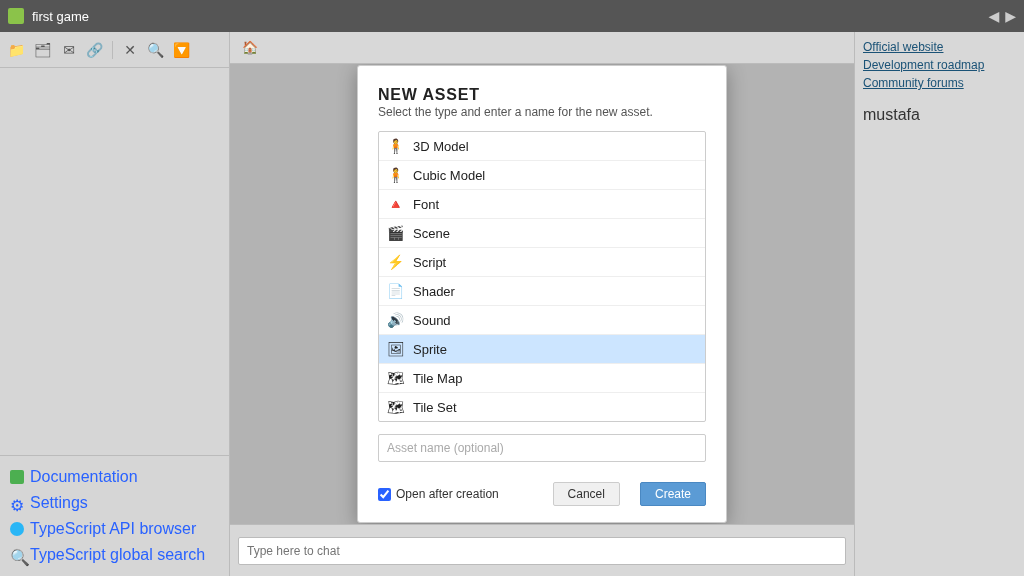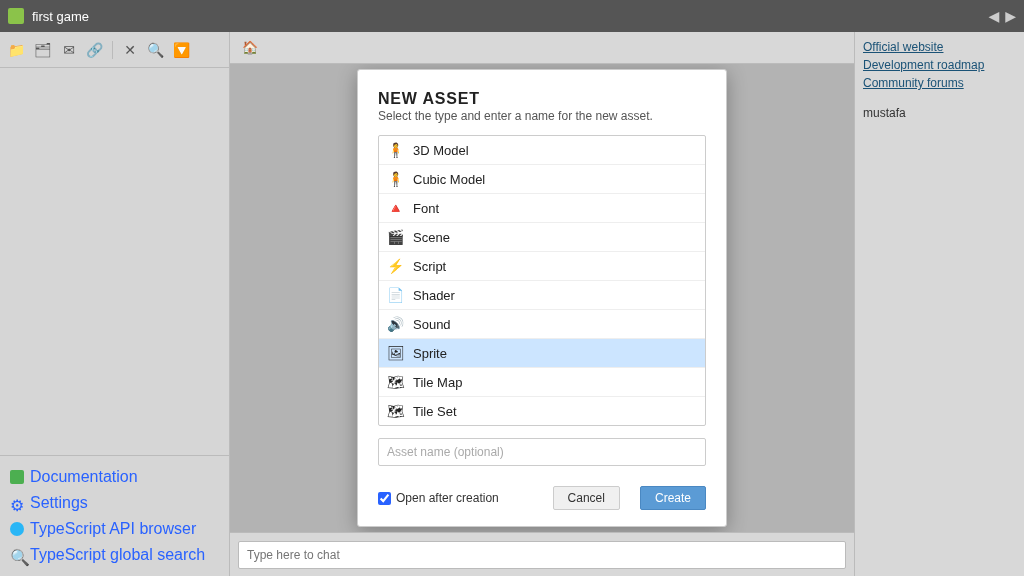--- a/index.html
+++ b/index.html
@@ -190,7 +190,7 @@
     }
     .right-sidebar-user {
       margin-top: 16px;
-      font-size: 12px;
+      font-size: 16px;
       color: #333;
     }
 

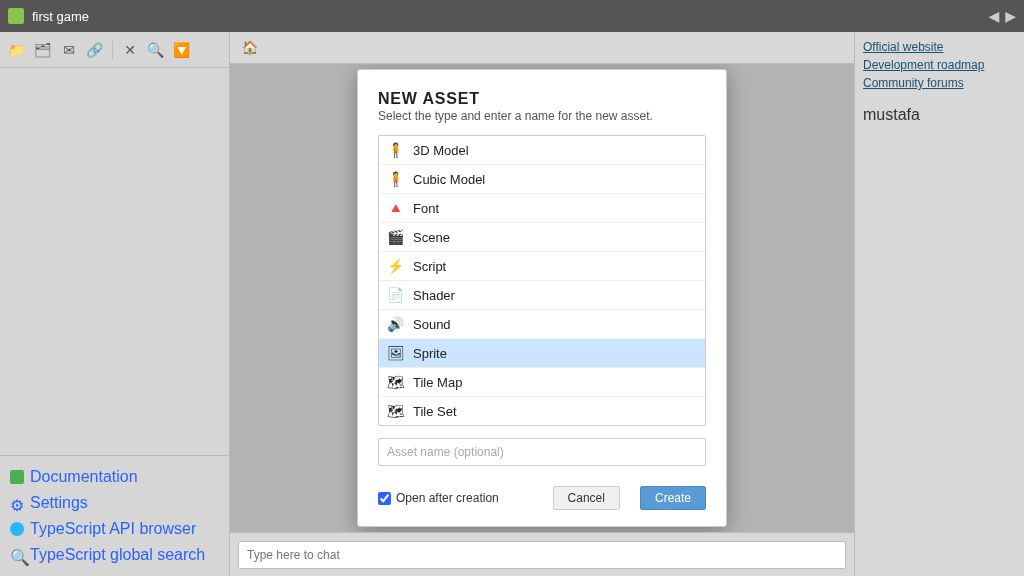--- a/index.html
+++ b/index.html
@@ -154,7 +154,7 @@
 
     
     #chat-bar {
-      height: 44px;
+      height: 52px;
       background: #d8d8d8;
       border-top: 1px solid #bbb;
       display: flex;

